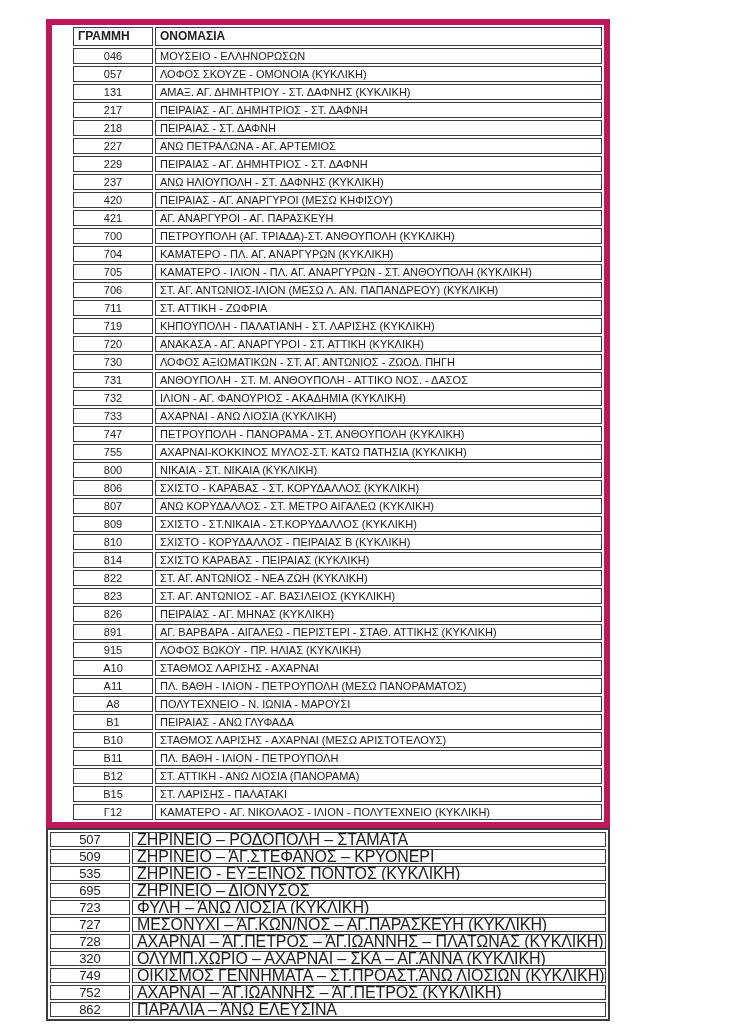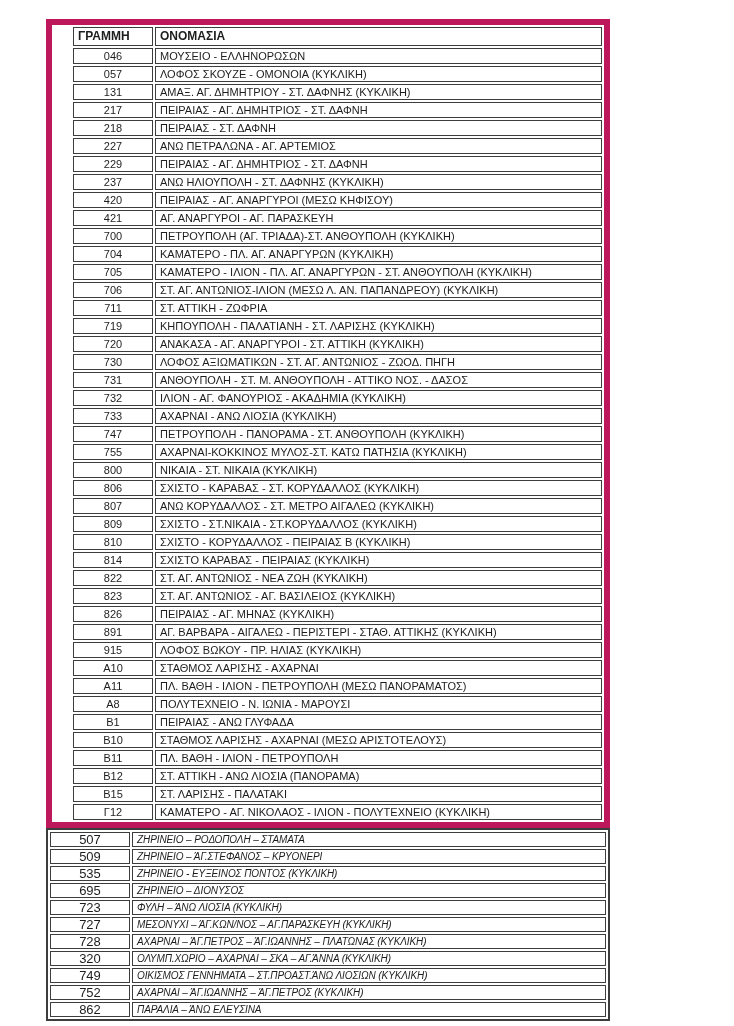--- a/index.html
+++ b/index.html
@@ -47,7 +47,7 @@
   .t-main td{height:12px;line-height:12px;}
   .t-suburban td{height:11px;line-height:11px;}
   .t-suburban td.line{font-size:13px;}
-  .t-suburban td.name{font-size:10px;letter-spacing:-0.1px;font-style:italic;}
+  .t-suburban td.name{font-size:16px;letter-spacing:-0.1px;}
 </style>
 </head>
 <body>

